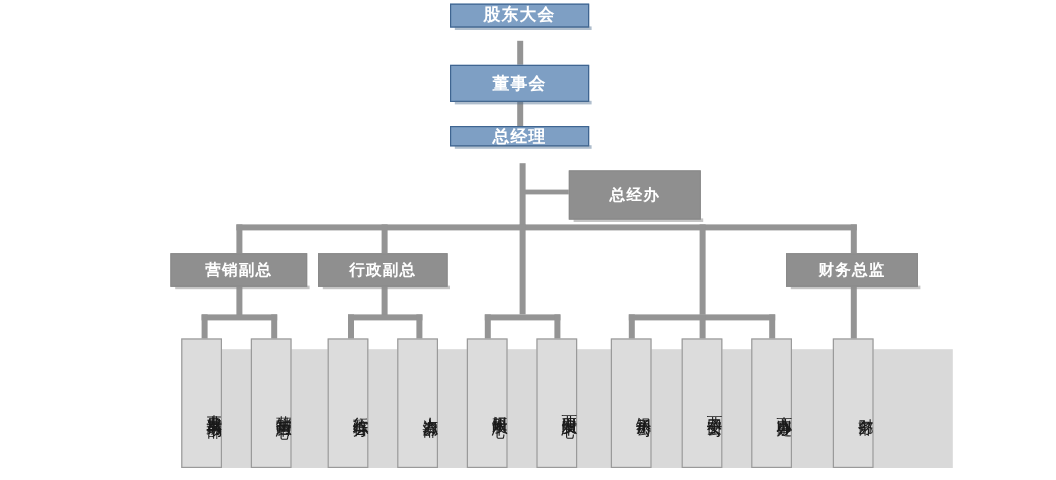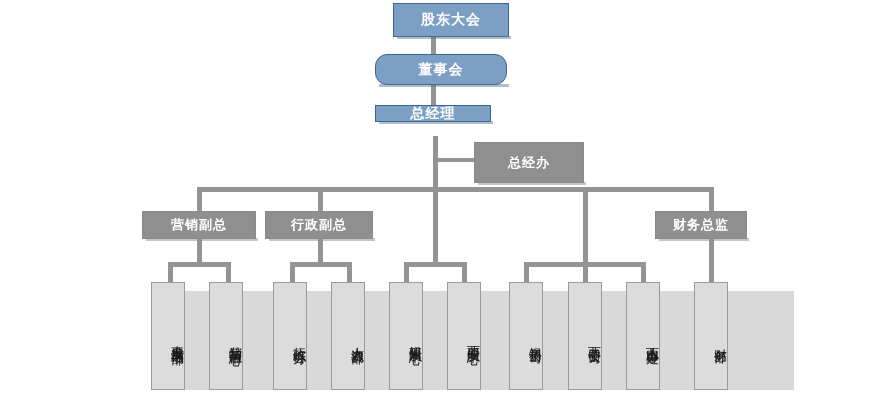--- a/index.html
+++ b/index.html
@@ -105,7 +105,7 @@
 
   <div class="band" style="left:167px; top:291px; width:627px; height:99px;"></div>
 
-  <div class="node-blue" style="left:375px; top:3px; width:116px; height:34px;margin-left:18px;">
+  <div class="node-blue" style="left:375px; top:3px; width:116px; height:20px;">
     <span>股东大会</span>
   </div>
 

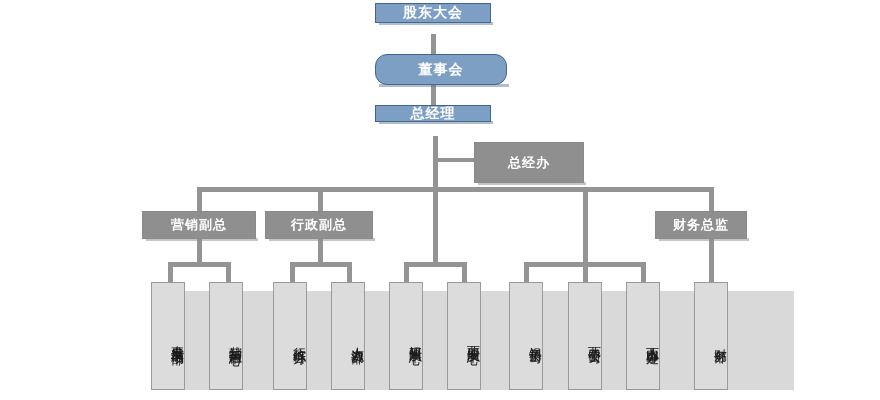--- a/index.html
+++ b/index.html
@@ -111,7 +111,7 @@
 
   <div class="conn" style="left:431px; top:34px; width:5px; height:20px;"></div>
 
-  <div class="node-blue" style="left:375px; top:54px; width:132px; height:31px;border-radius:12px;">
+  <div class="node-blue" style="left:375px; top:54px; width:116px; height:31px;">
     <span>董事会</span>
   </div>
 

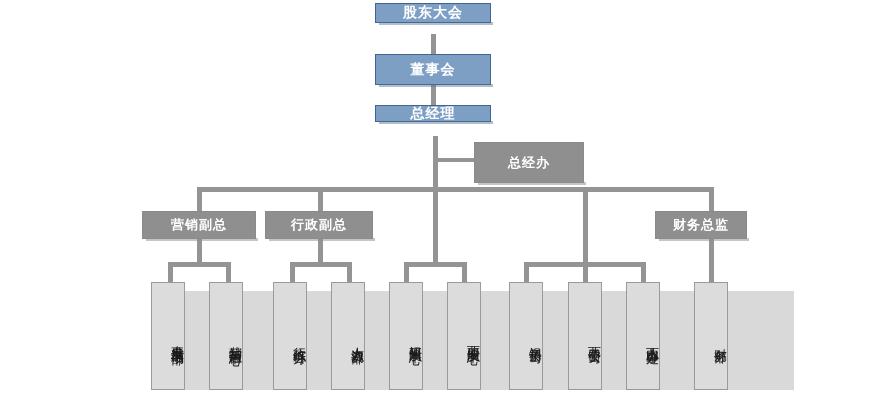--- a/index.html
+++ b/index.html
@@ -146,7 +146,7 @@
     <span>营销副总</span>
   </div>
 
-  <div class="node-gray" style="left:655px; top:211px; width:92px; height:28px;">
+  <div class="node-gray" style="left:655px; top:211px; width:110px; height:28px;">
     <span>财务总监</span>
   </div>
 

